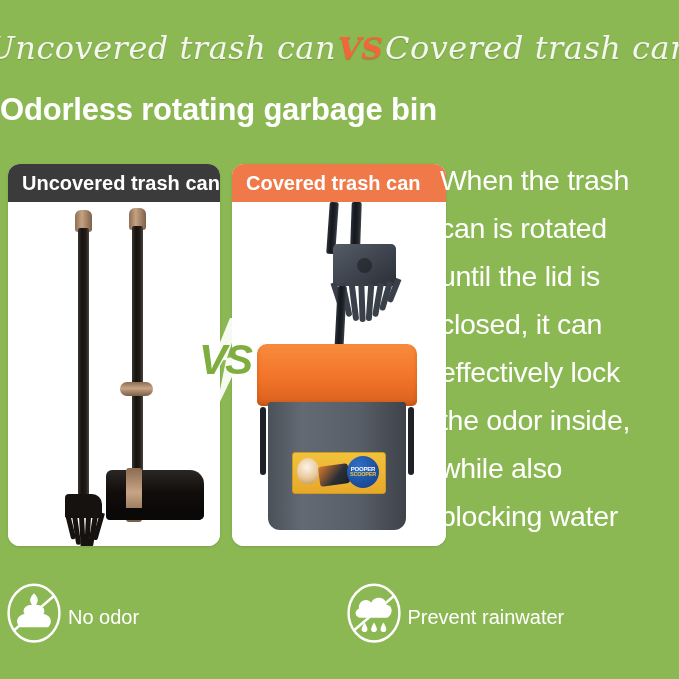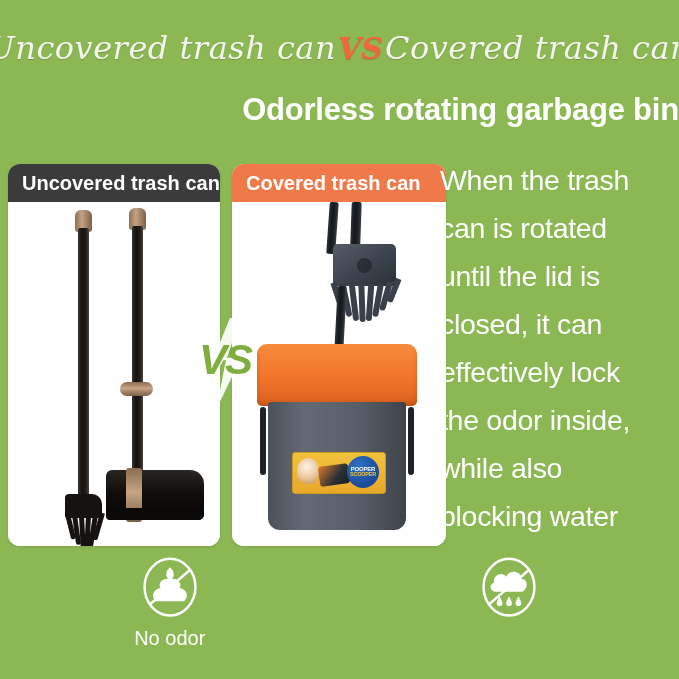--- a/index.html
+++ b/index.html
@@ -52,7 +52,7 @@
     top: 92px;
     left: 0;
     width: 679px;
-    text-align: right;
+    text-align: left;
     font-size: 31px;
     font-weight: 700;
     color: #ffffff;

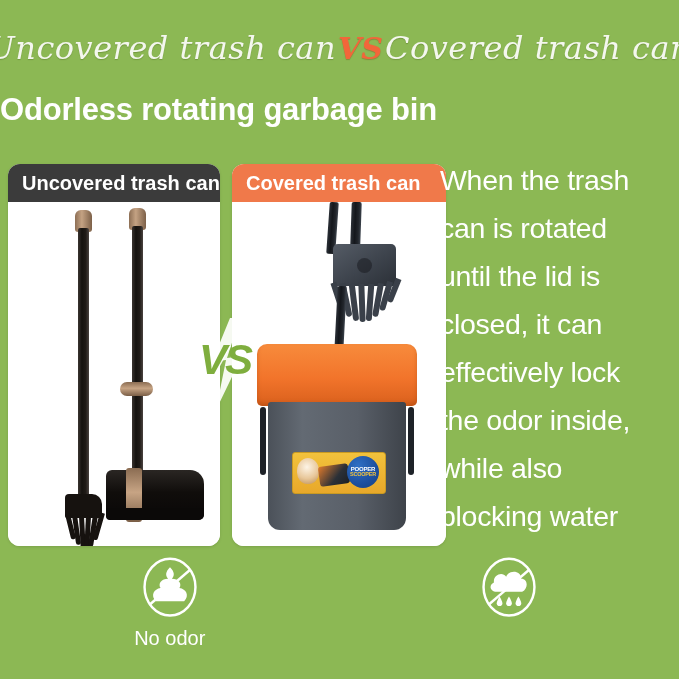--- a/index.html
+++ b/index.html
@@ -138,7 +138,7 @@
   .feature {
     flex: 1;
     display: flex;
-    flex-direction: column;
+    flex-direction: row;
     align-items: center;
   }
   .feature-icon { width: 68px; height: 66px; }

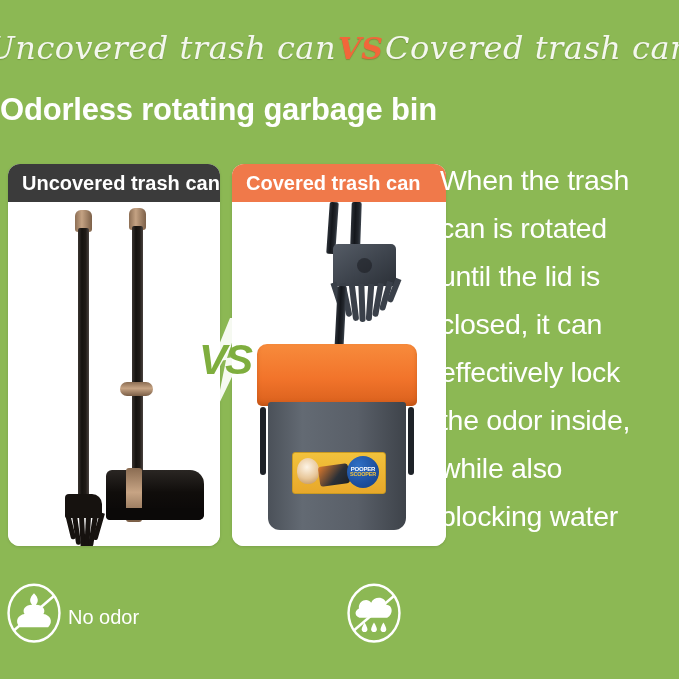--- a/index.html
+++ b/index.html
@@ -371,6 +371,7 @@
       <path d="M45 43 C45 43 42 48 42 50 a3 3 0 0 0 6 0 c0-2-3-7-3-7z" fill="#ffffff"></path>
       <line x1="13" y1="52" x2="57" y2="14" stroke="#ffffff" stroke-width="2.6"></line>
     </svg>
+    <div class="feature-label">Prevent rainwater</div>
   </div>
 
 

